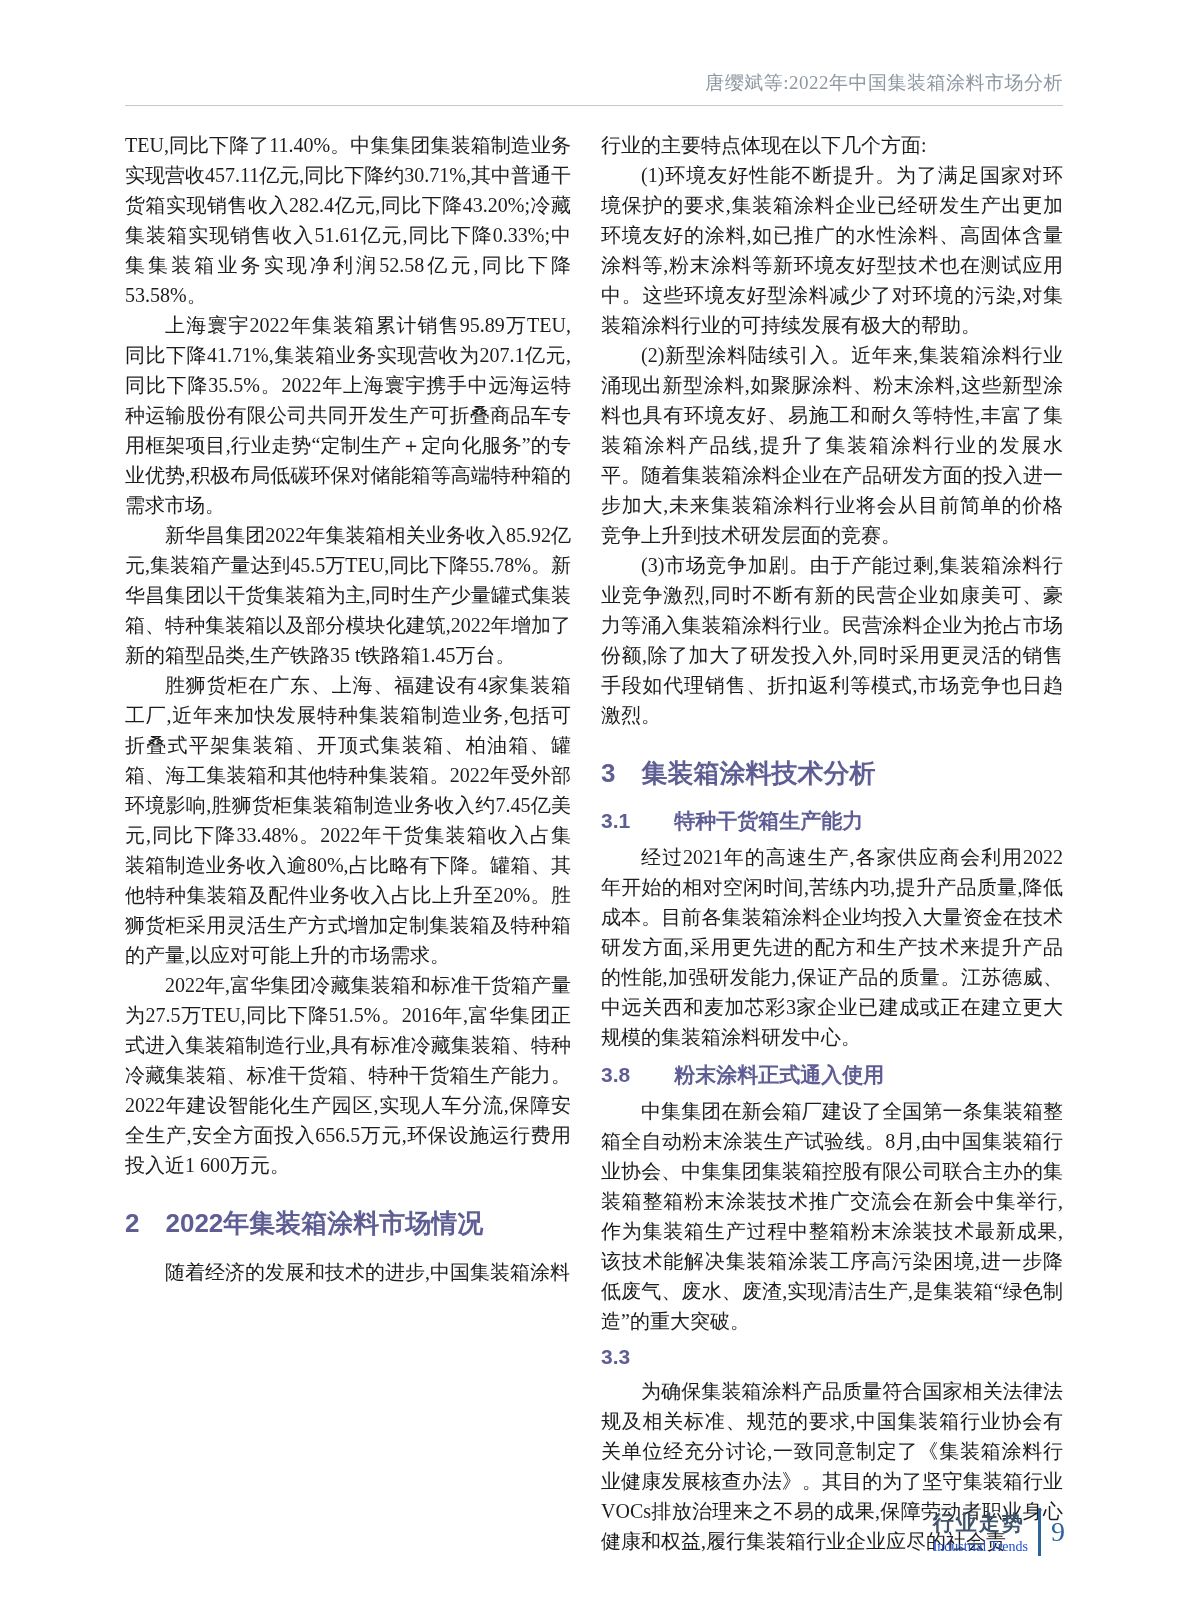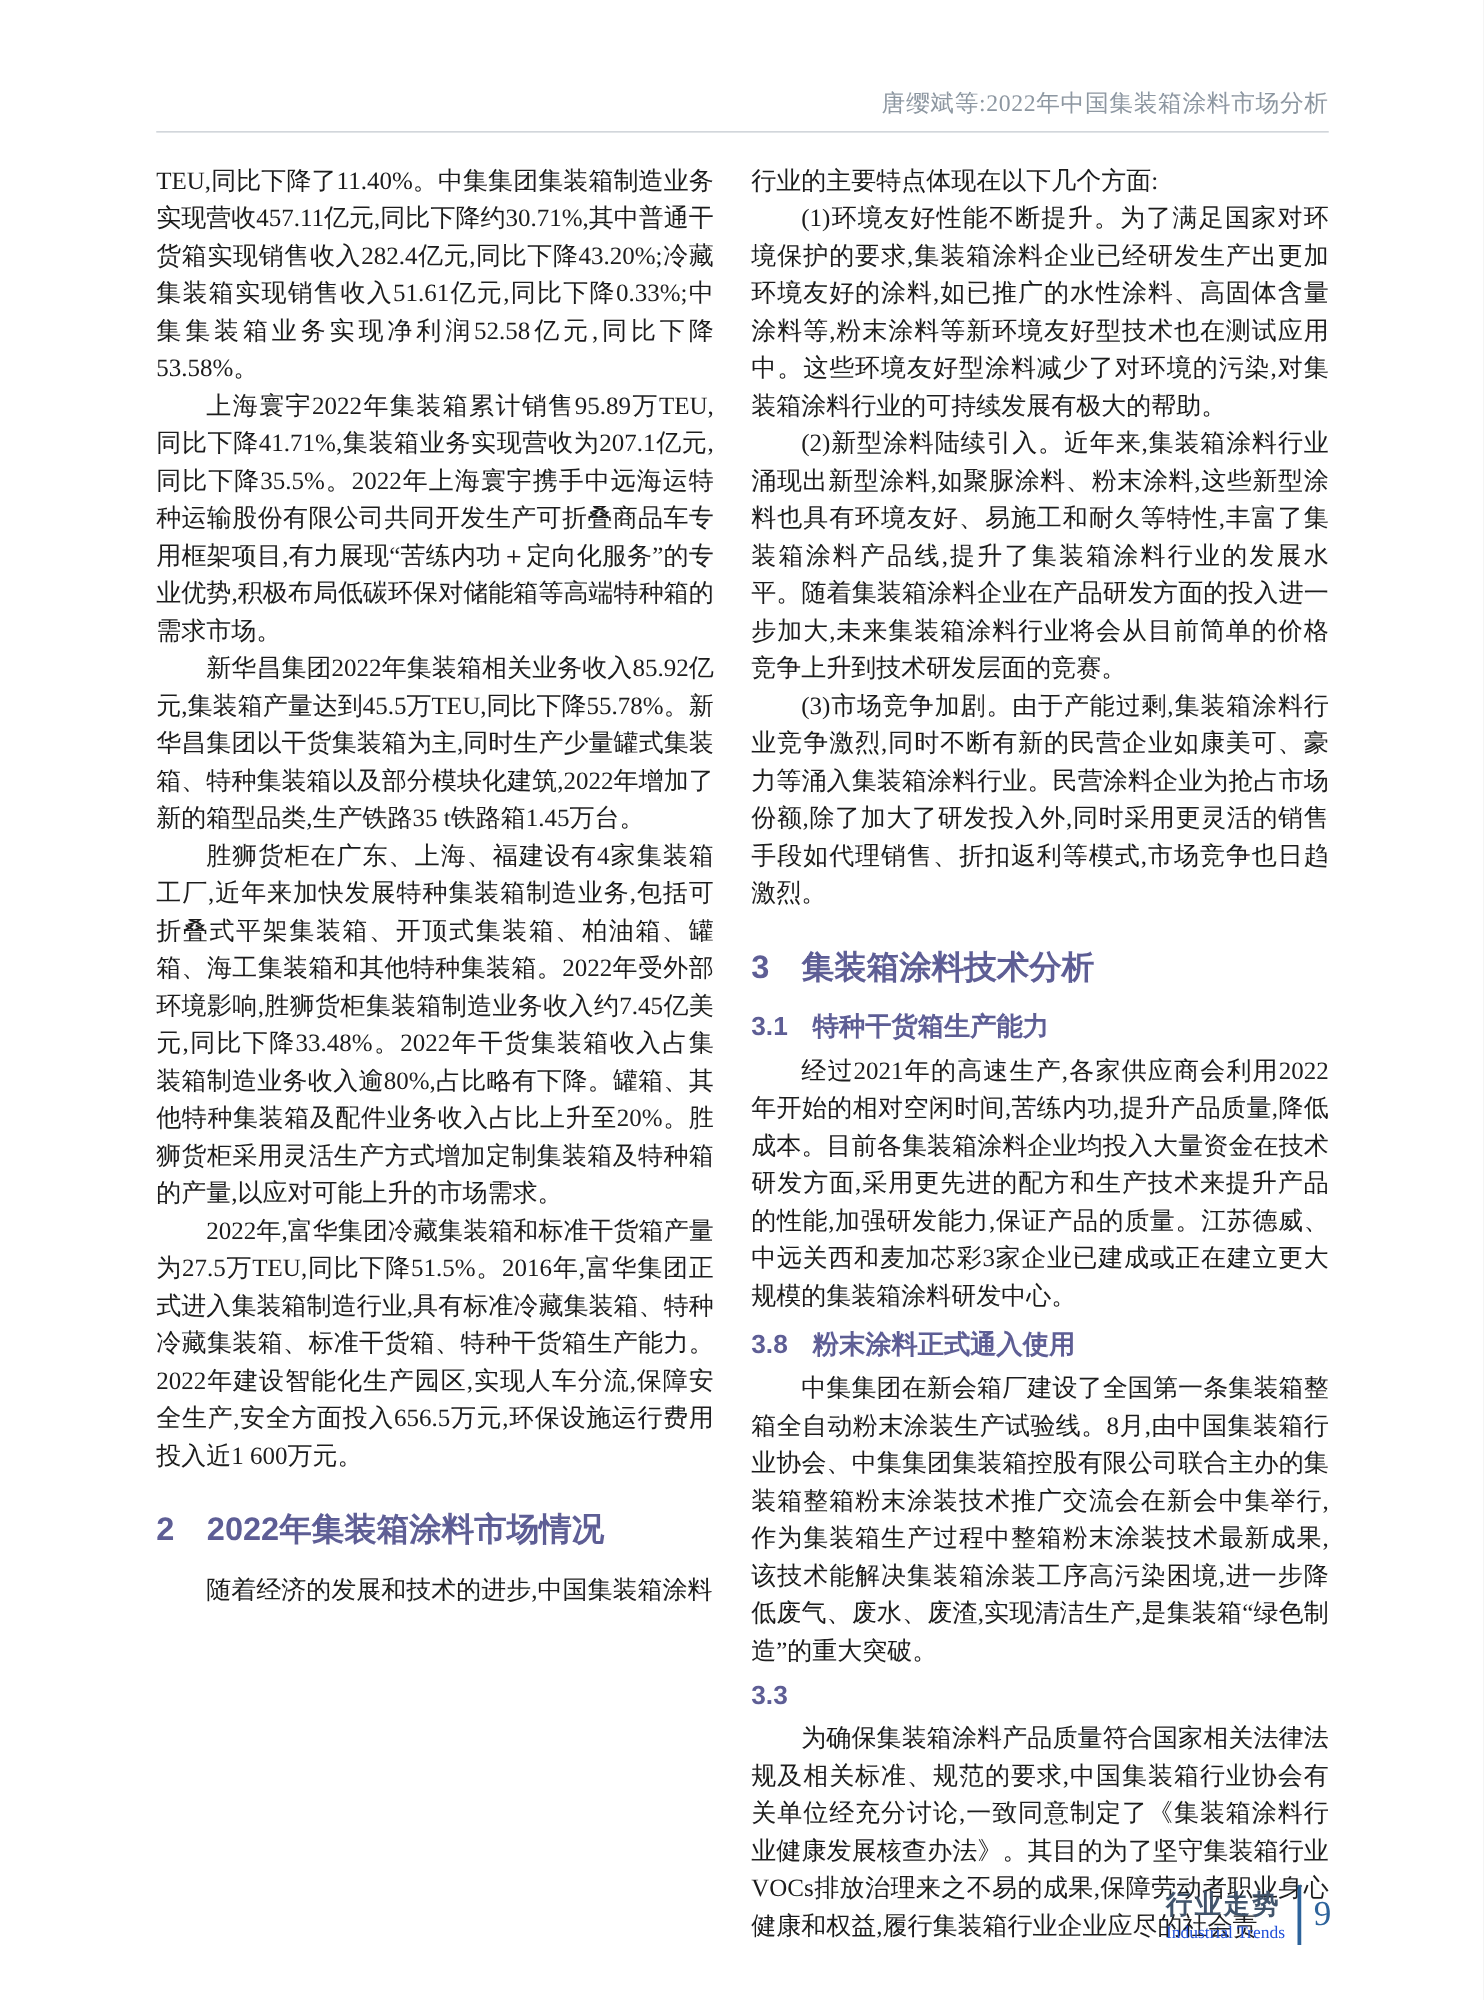--- a/index.html
+++ b/index.html
@@ -106,7 +106,7 @@
 
       <div class="col col-left">
         <p class="body cont">TEU,同比下降了11.40%。中集集团集装箱制造业务实现营收457.11亿元,同比下降约30.71%,其中普通干货箱实现销售收入282.4亿元,同比下降43.20%;冷藏集装箱实现销售收入51.61亿元,同比下降0.33%;中集集装箱业务实现净利润52.58亿元,同比下降53.58%。</p>
-        <p class="body">上海寰宇2022年集装箱累计销售95.89万TEU,同比下降41.71%,集装箱业务实现营收为207.1亿元,同比下降35.5%。2022年上海寰宇携手中远海运特种运输股份有限公司共同开发生产可折叠商品车专用框架项目,有力展现“苦练内功＋定向化服务”的专业优势,积极布局低碳环保对储能箱等高端特种箱的需求市场。</p>
+        <p class="body">上海寰宇2022年集装箱累计销售95.89万TEU,同比下降41.71%,集装箱业务实现营收为207.1亿元,同比下降35.5%。2022年上海寰宇携手中远海运特种运输股份有限公司共同开发生产可折叠商品车专用框架项目,行业走势“定制生产＋定向化服务”的专业优势,积极布局低碳环保对储能箱等高端特种箱的需求市场。</p>
         <p class="body">新华昌集团2022年集装箱相关业务收入85.92亿元,集装箱产量达到45.5万TEU,同比下降55.78%。新华昌集团以干货集装箱为主,同时生产少量罐式集装箱、特种集装箱以及部分模块化建筑,2022年增加了新的箱型品类,生产铁路35 t铁路箱1.45万台。</p>
         <p class="body">胜狮货柜在广东、上海、福建设有4家集装箱工厂,近年来加快发展特种集装箱制造业务,包括可折叠式平架集装箱、开顶式集装箱、柏油箱、罐箱、海工集装箱和其他特种集装箱。2022年受外部环境影响,胜狮货柜集装箱制造业务收入约7.45亿美元,同比下降33.48%。2022年干货集装箱收入占集装箱制造业务收入逾80%,占比略有下降。罐箱、其他特种集装箱及配件业务收入占比上升至20%。胜狮货柜采用灵活生产方式增加定制集装箱及特种箱的产量,以应对可能上升的市场需求。</p>
         <p class="body">2022年,富华集团冷藏集装箱和标准干货箱产量为27.5万TEU,同比下降51.5%。2016年,富华集团正式进入集装箱制造行业,具有标准冷藏集装箱、特种冷藏集装箱、标准干货箱、特种干货箱生产能力。2022年建设智能化生产园区,实现人车分流,保障安全生产,安全方面投入656.5万元,环保设施运行费用投入近1 600万元。</p>

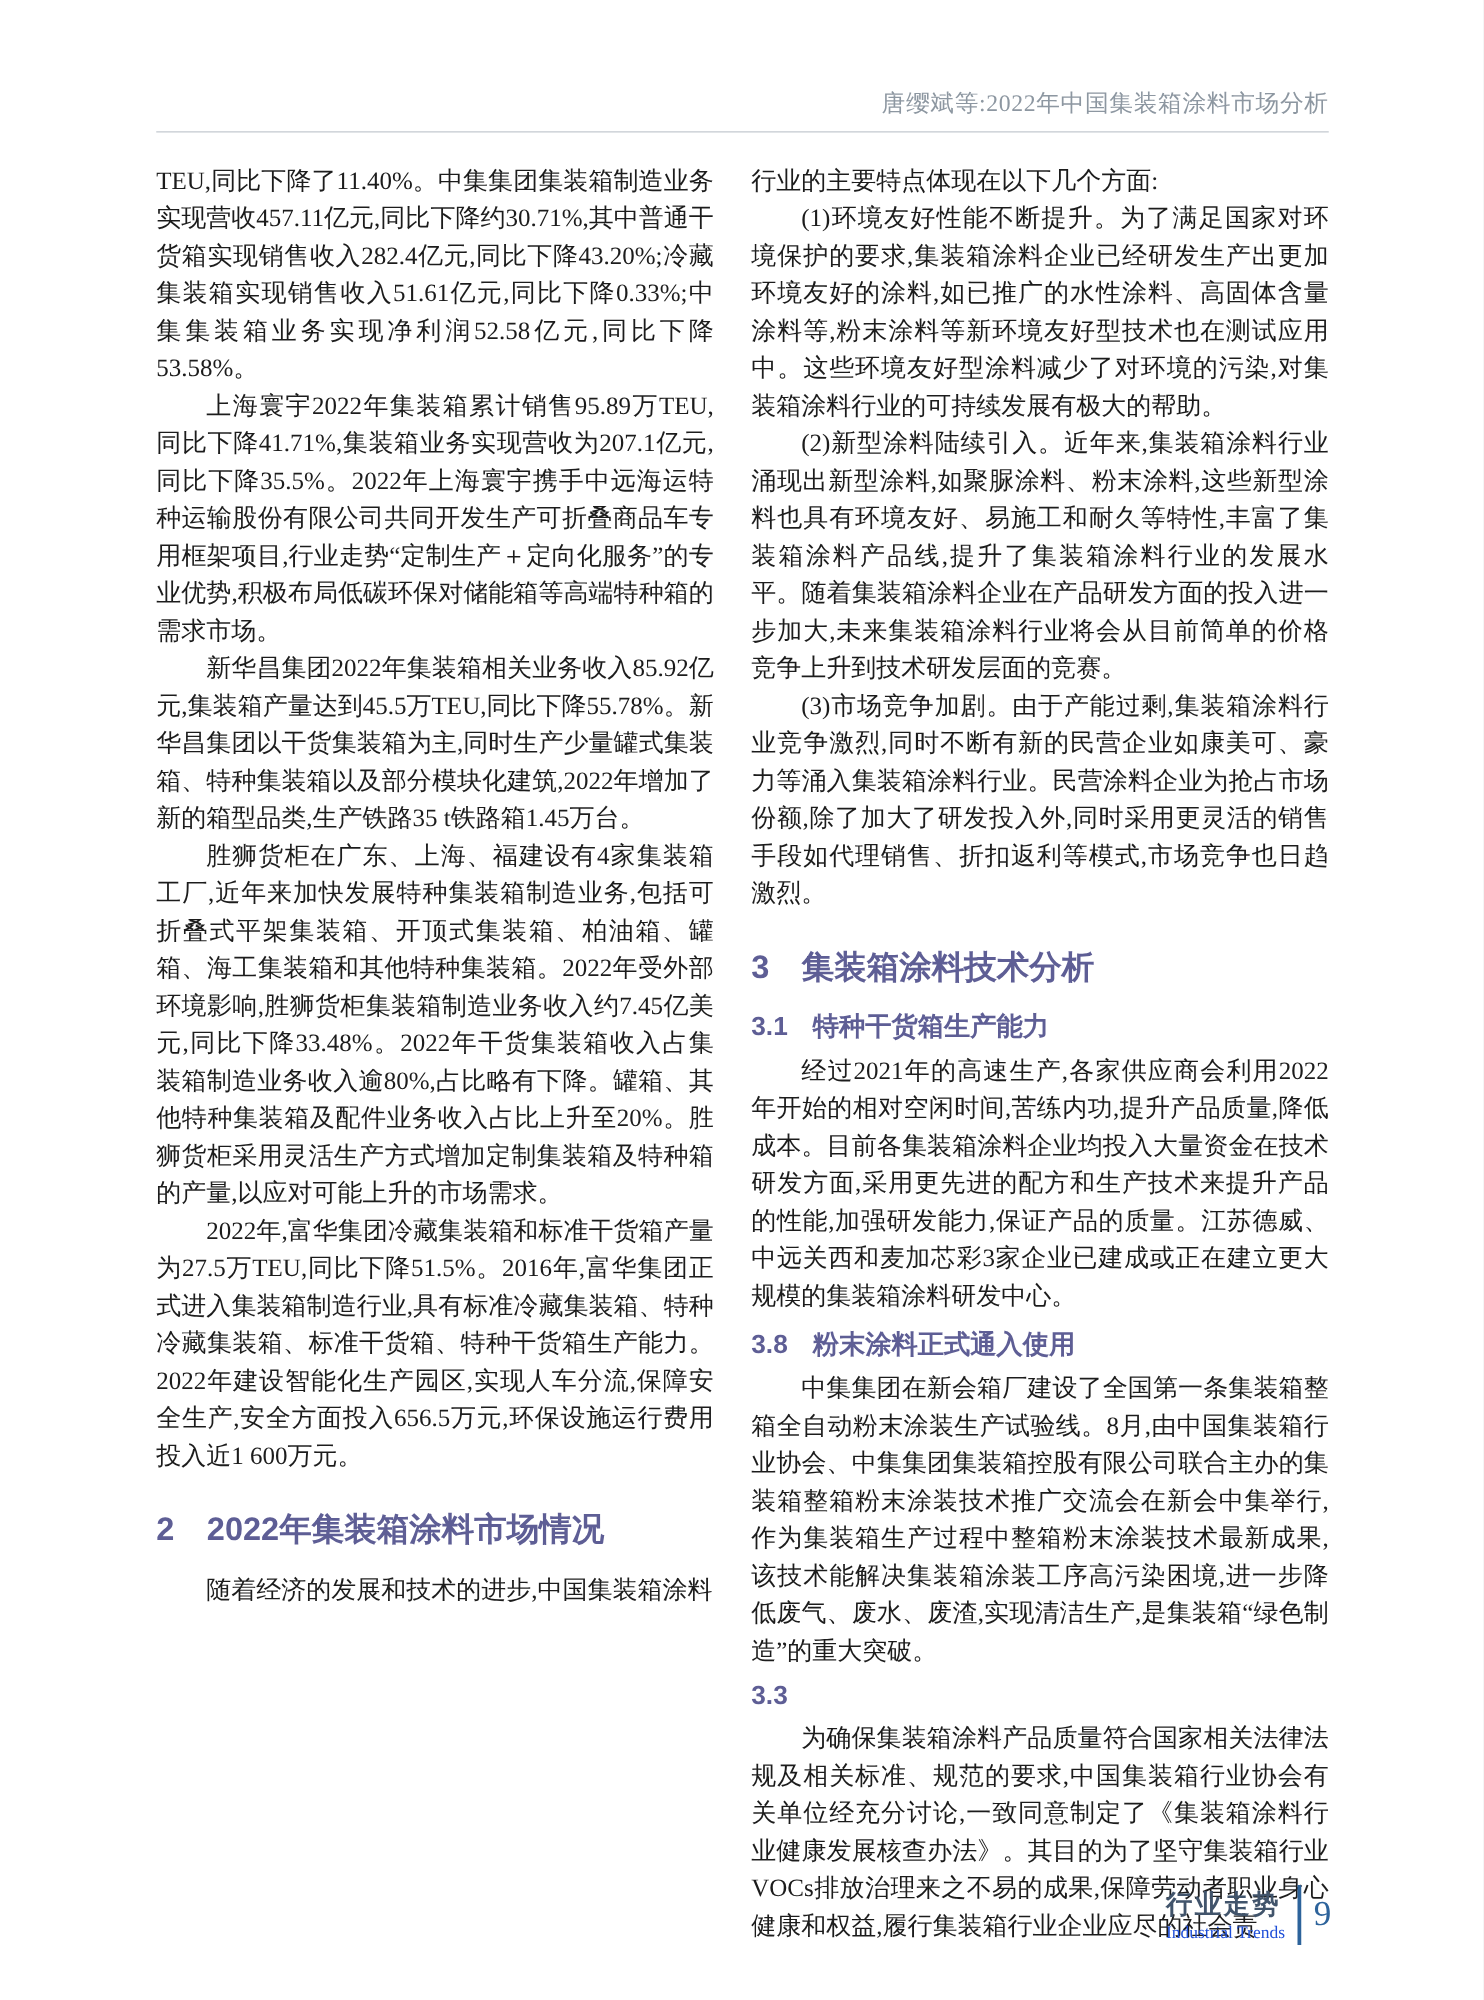--- a/index.html
+++ b/index.html
@@ -59,6 +59,7 @@
     color:#5e5e95;
     font-size:21px;
     margin:9px 0 7px 0;
+    gap:24px;
   }
   .sub-head .num{margin-right:20px;}
   .footer{

